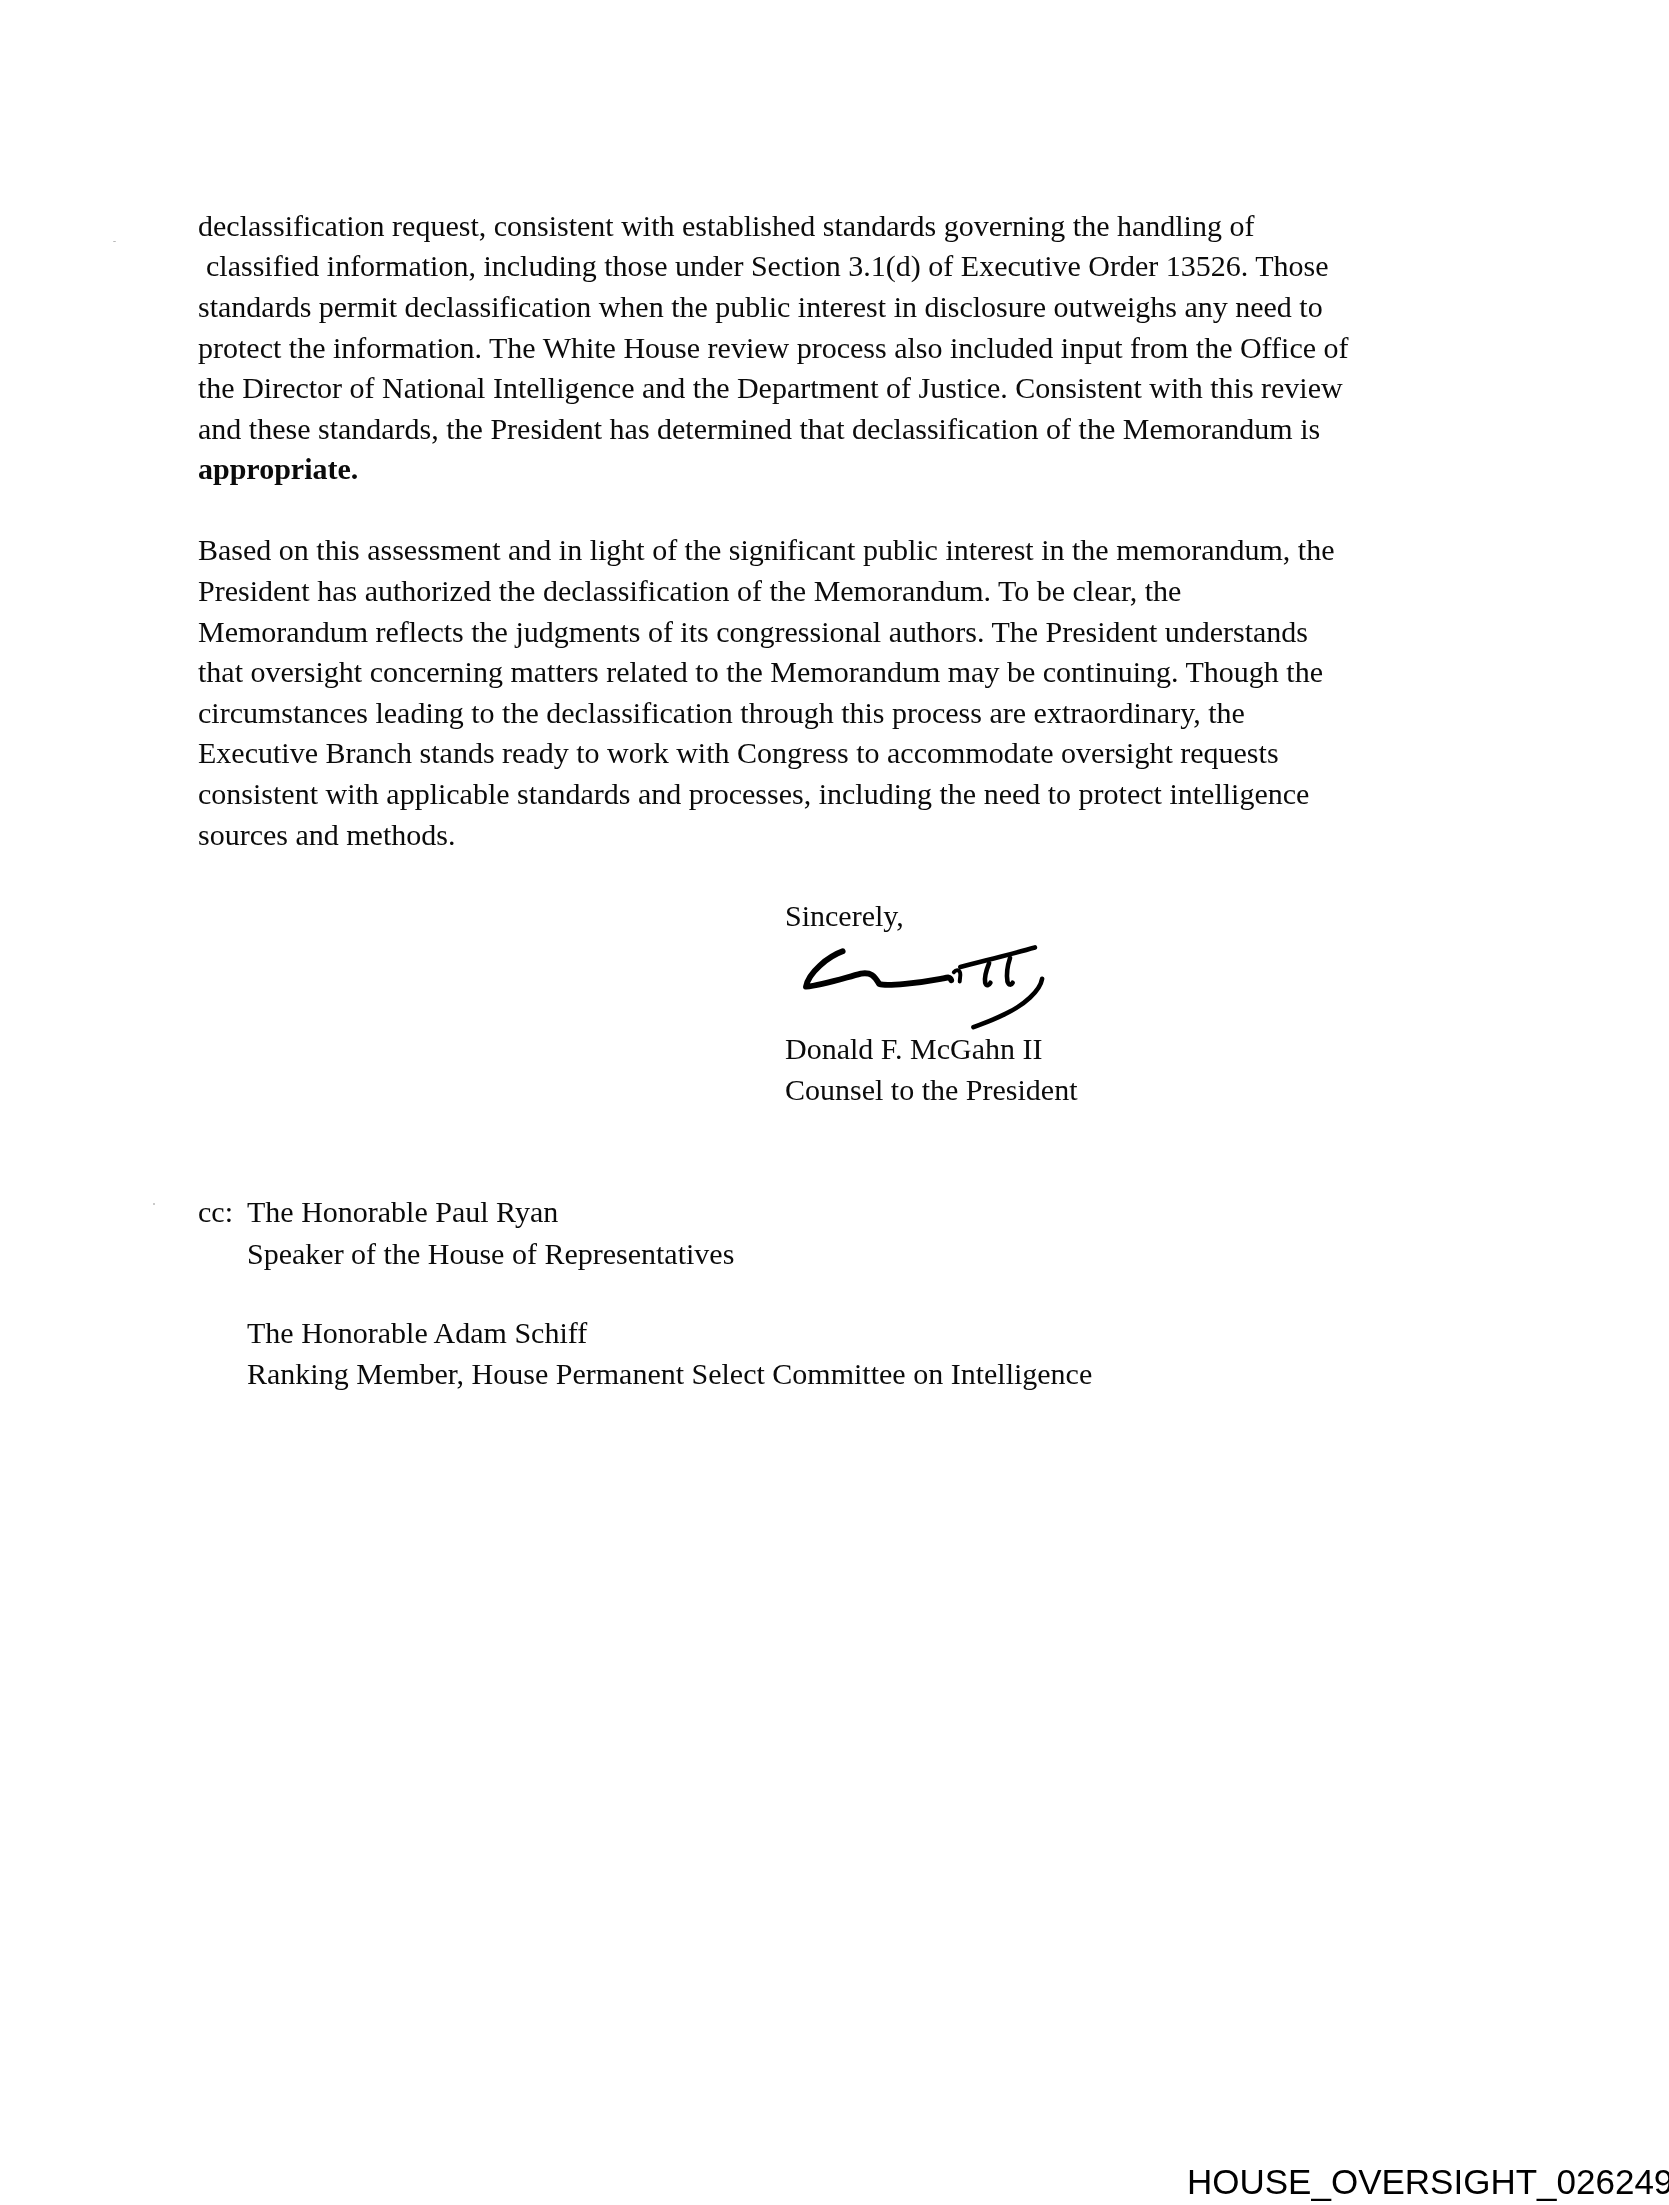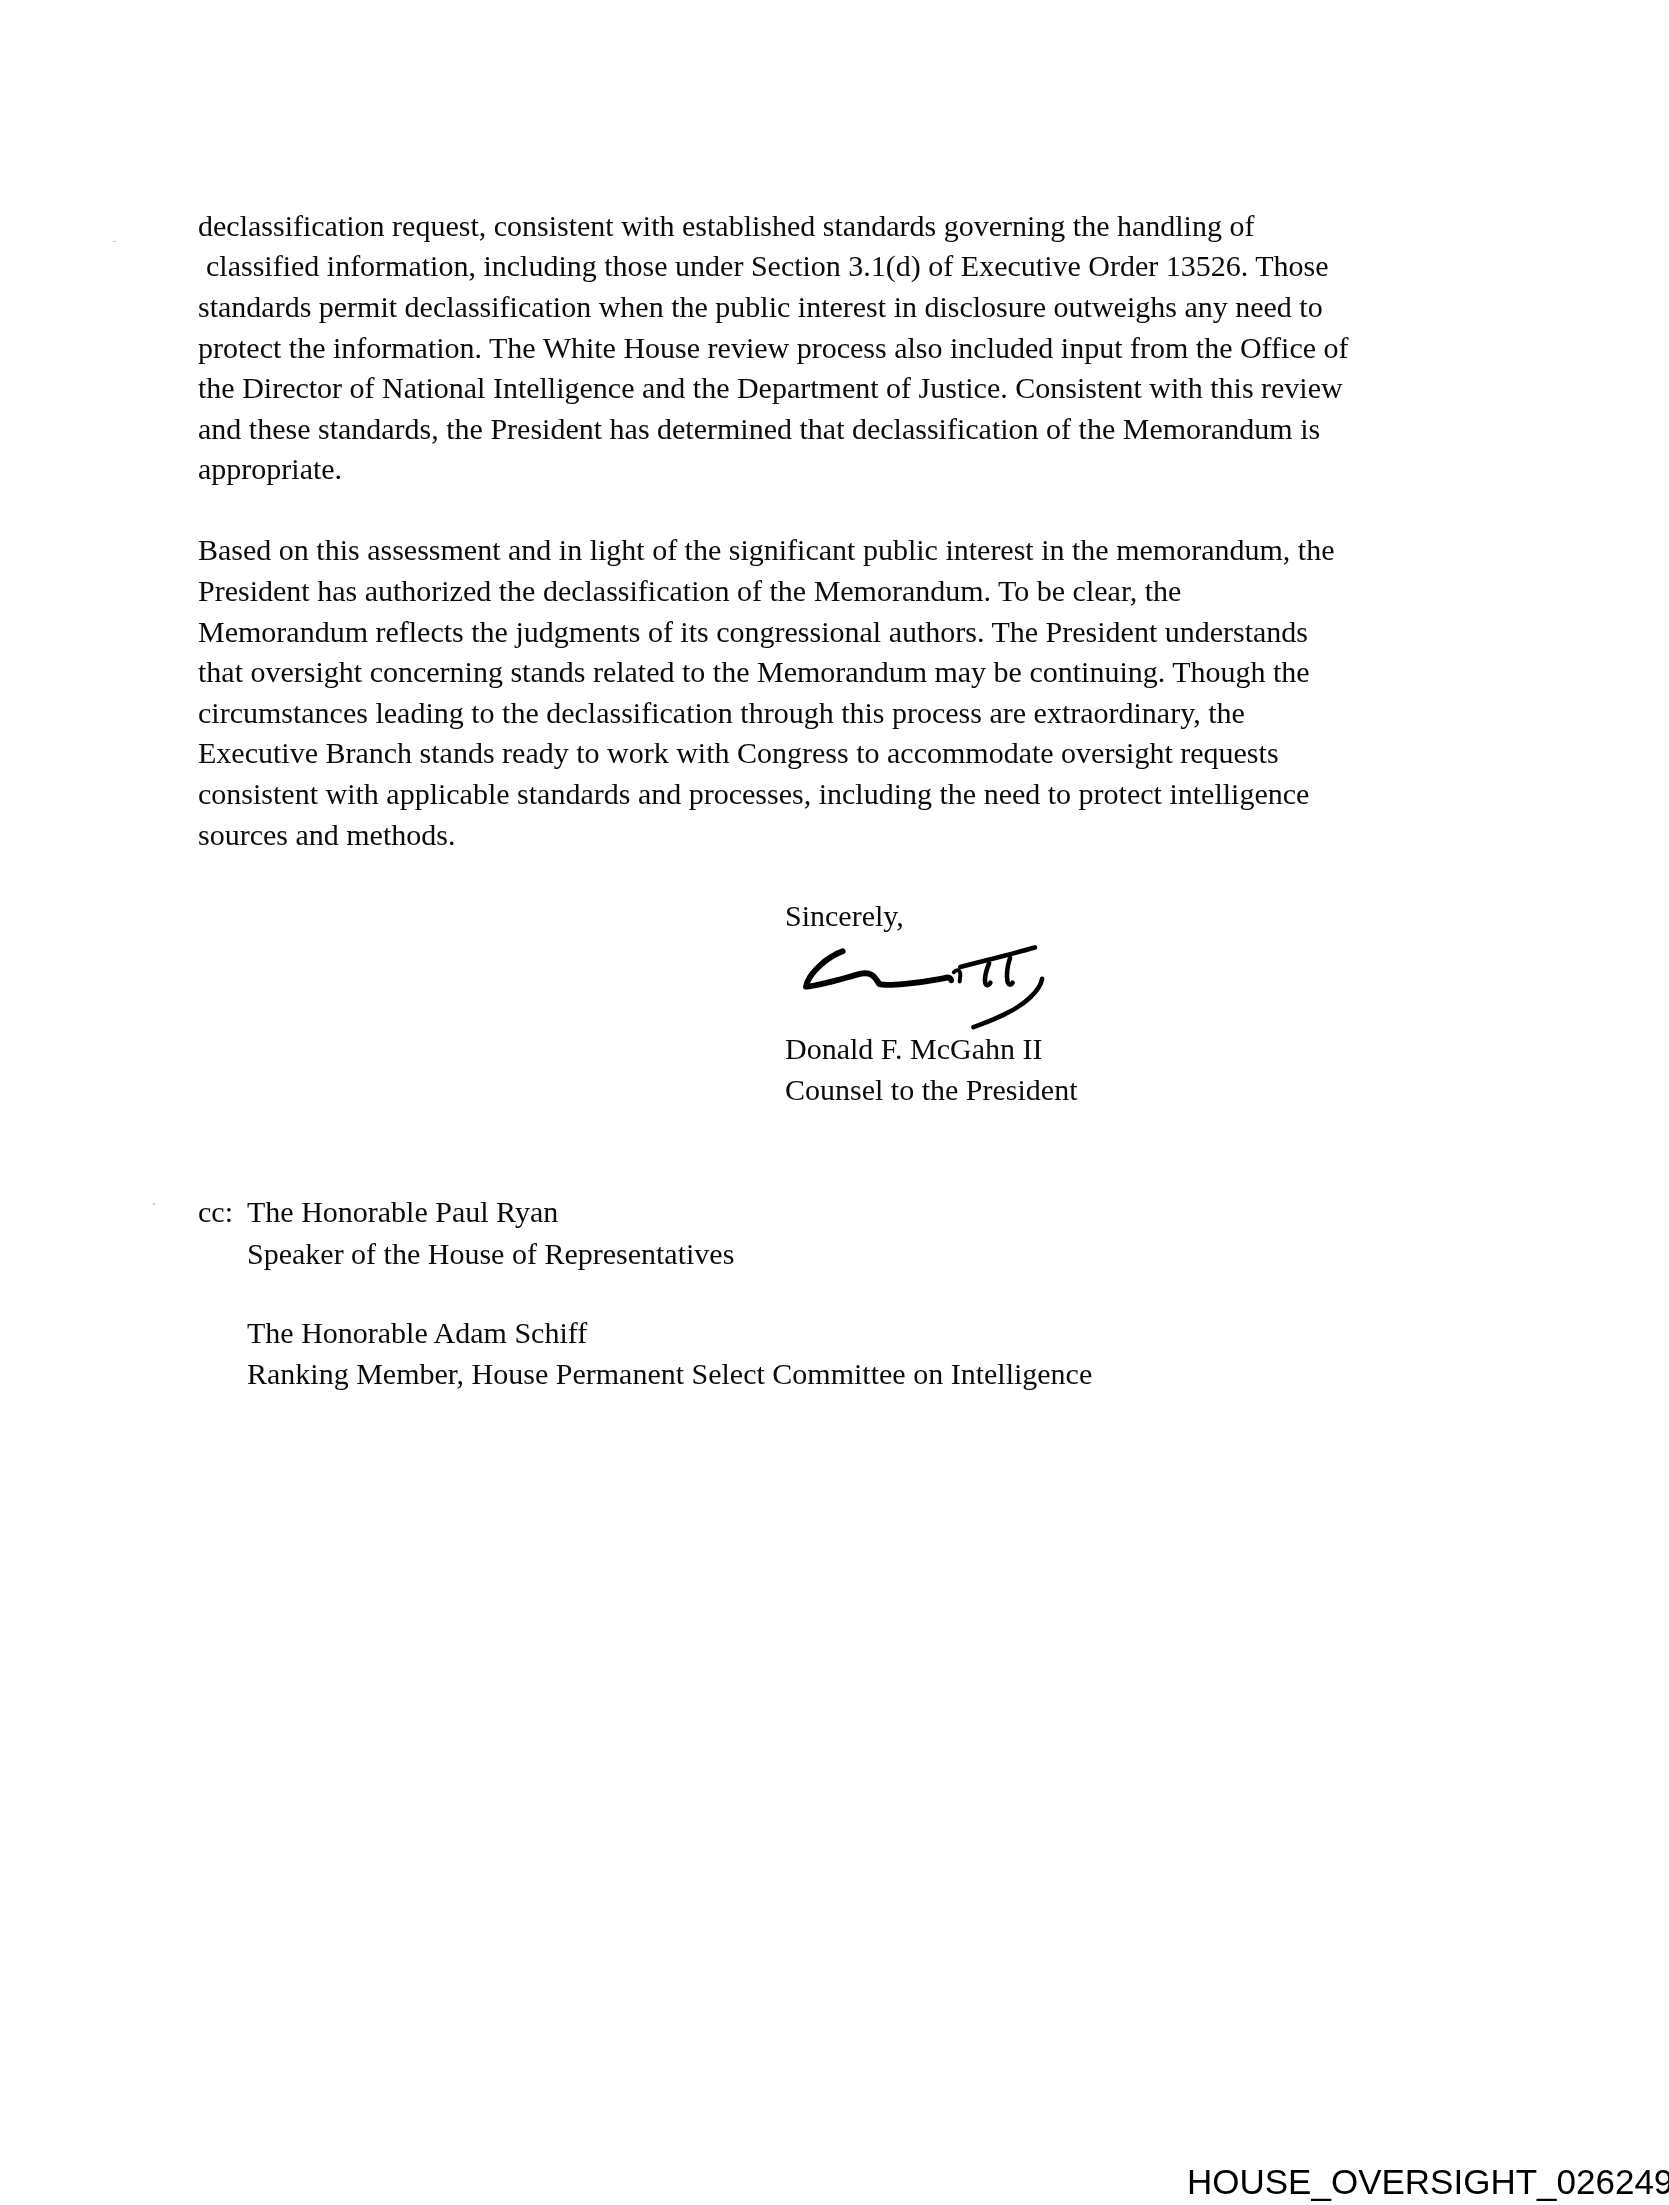--- a/index.html
+++ b/index.html
@@ -39,7 +39,7 @@
     <div class="line" style="top:333px;">protect the information.  The White House review process also included input from the Office of</div>
     <div class="line" style="top:373px;">the Director of National Intelligence and the Department of Justice.  Consistent with this review</div>
     <div class="line" style="top:414px;">and these standards, the President has determined that declassification of the Memorandum is</div>
-    <div class="line" style="top:454px;">appropriate.</div>
+    <div class="line" style="top:454px;font-weight:bold;">appropriate.</div>
   </div>
 
   <div class="para">

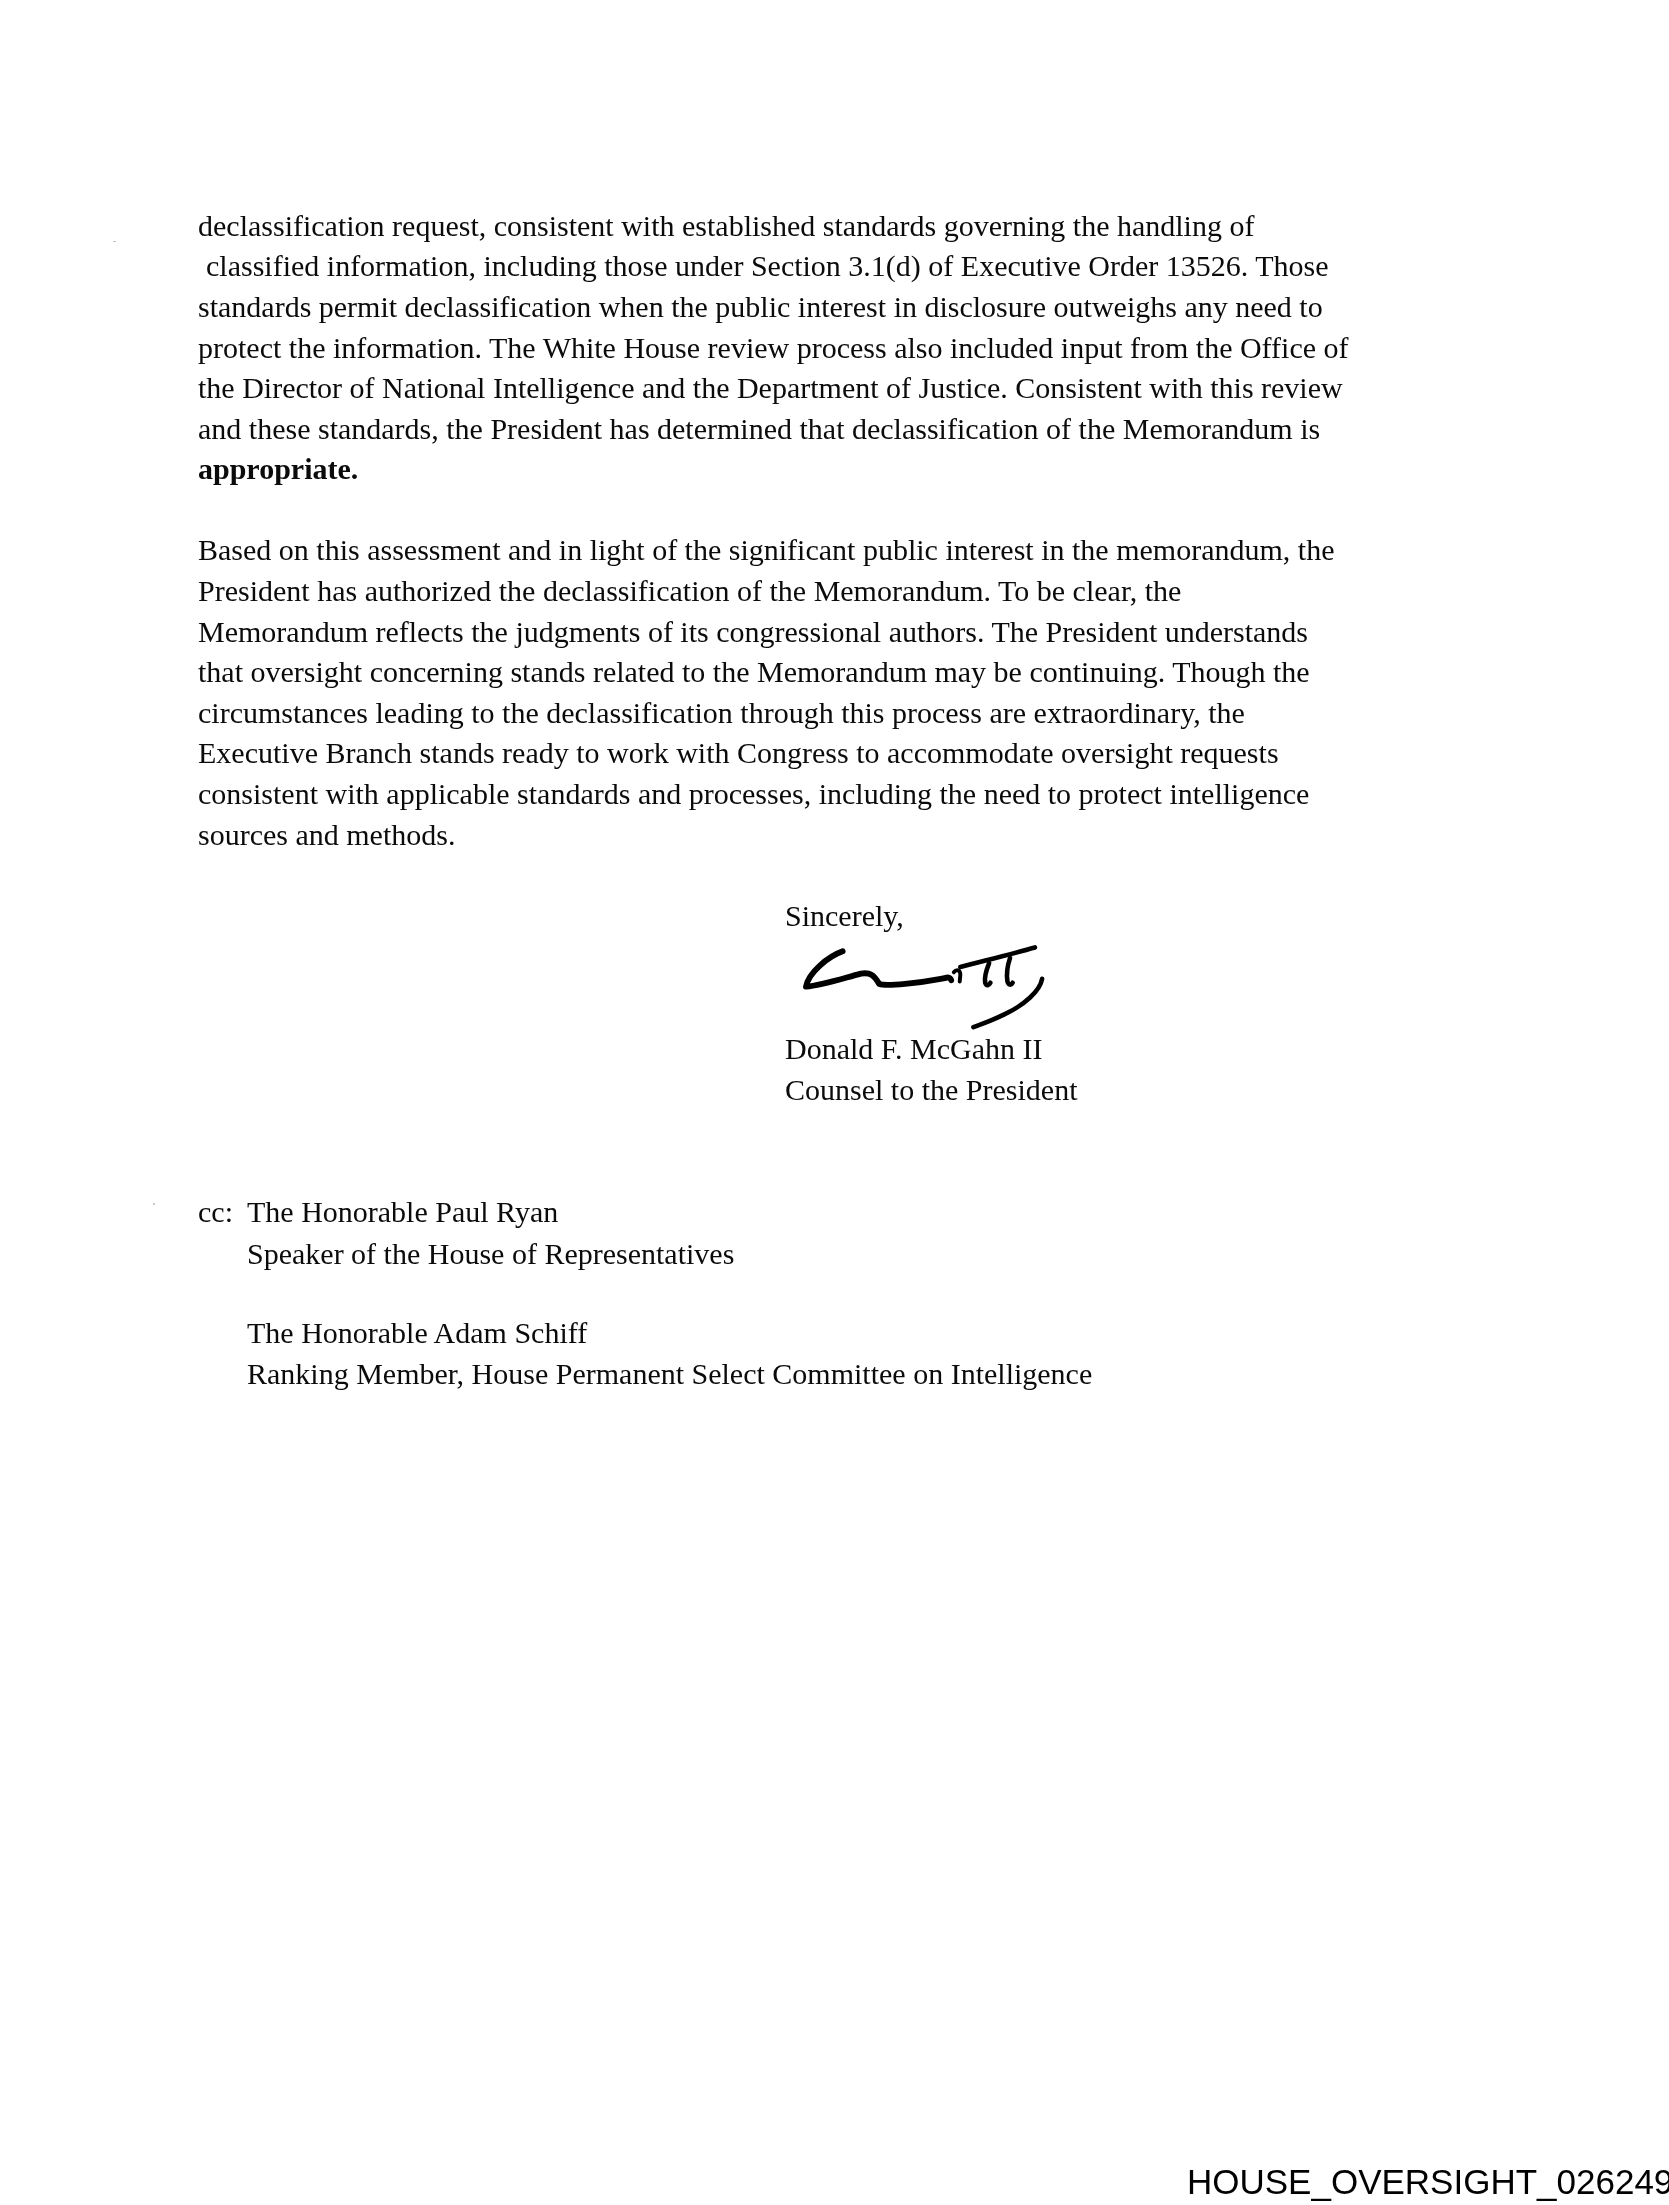--- a/index.html
+++ b/index.html
@@ -46,7 +46,7 @@
     <div class="line" style="top:535px;">Based on this assessment and in light of the significant public interest in the memorandum, the</div>
     <div class="line" style="top:576px;">President has authorized the declassification of the Memorandum.  To be clear, the</div>
     <div class="line" style="top:617px;">Memorandum reflects the judgments of its congressional authors.  The President understands</div>
-    <div class="line" style="top:657px;">that oversight concerning stands related to the Memorandum may be continuing.  Though the</div>
+    <div class="line" style="top:657px;">that oversight concerning matters related to the Memorandum may be continuing.  Though the</div>
     <div class="line" style="top:698px;">circumstances leading to the declassification through this process are extraordinary, the</div>
     <div class="line" style="top:738px;">Executive Branch stands ready to work with Congress to accommodate oversight requests</div>
     <div class="line" style="top:779px;">consistent with applicable standards and processes, including the need to protect intelligence</div>

